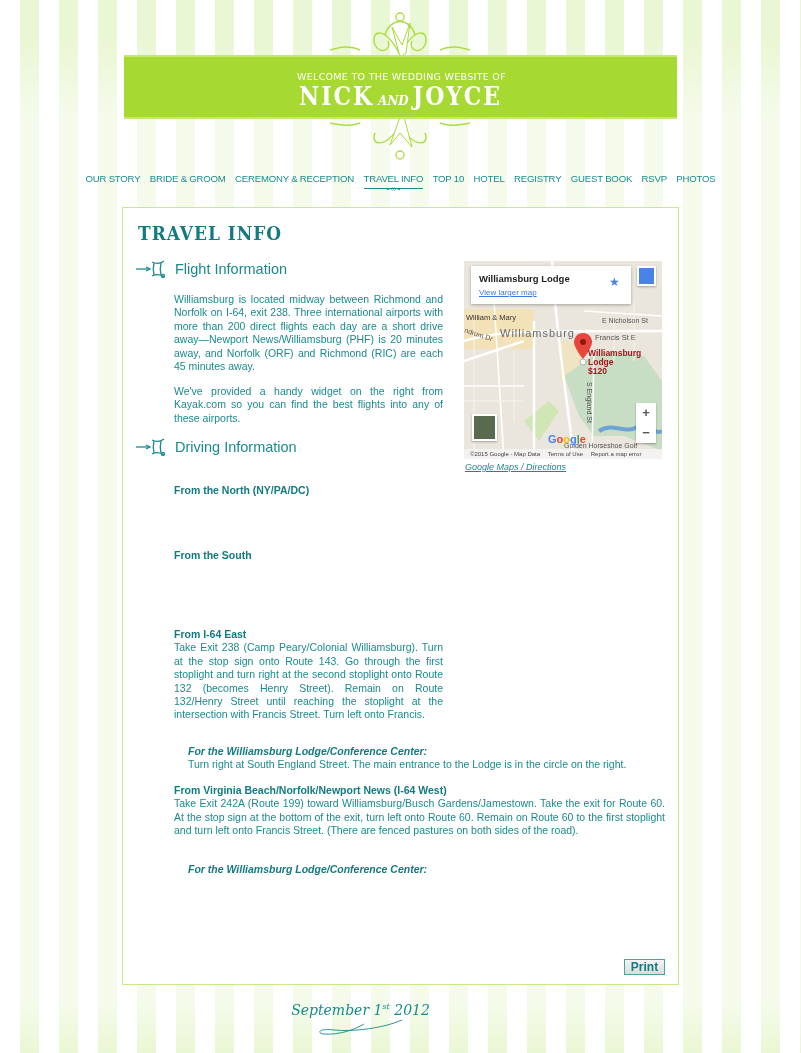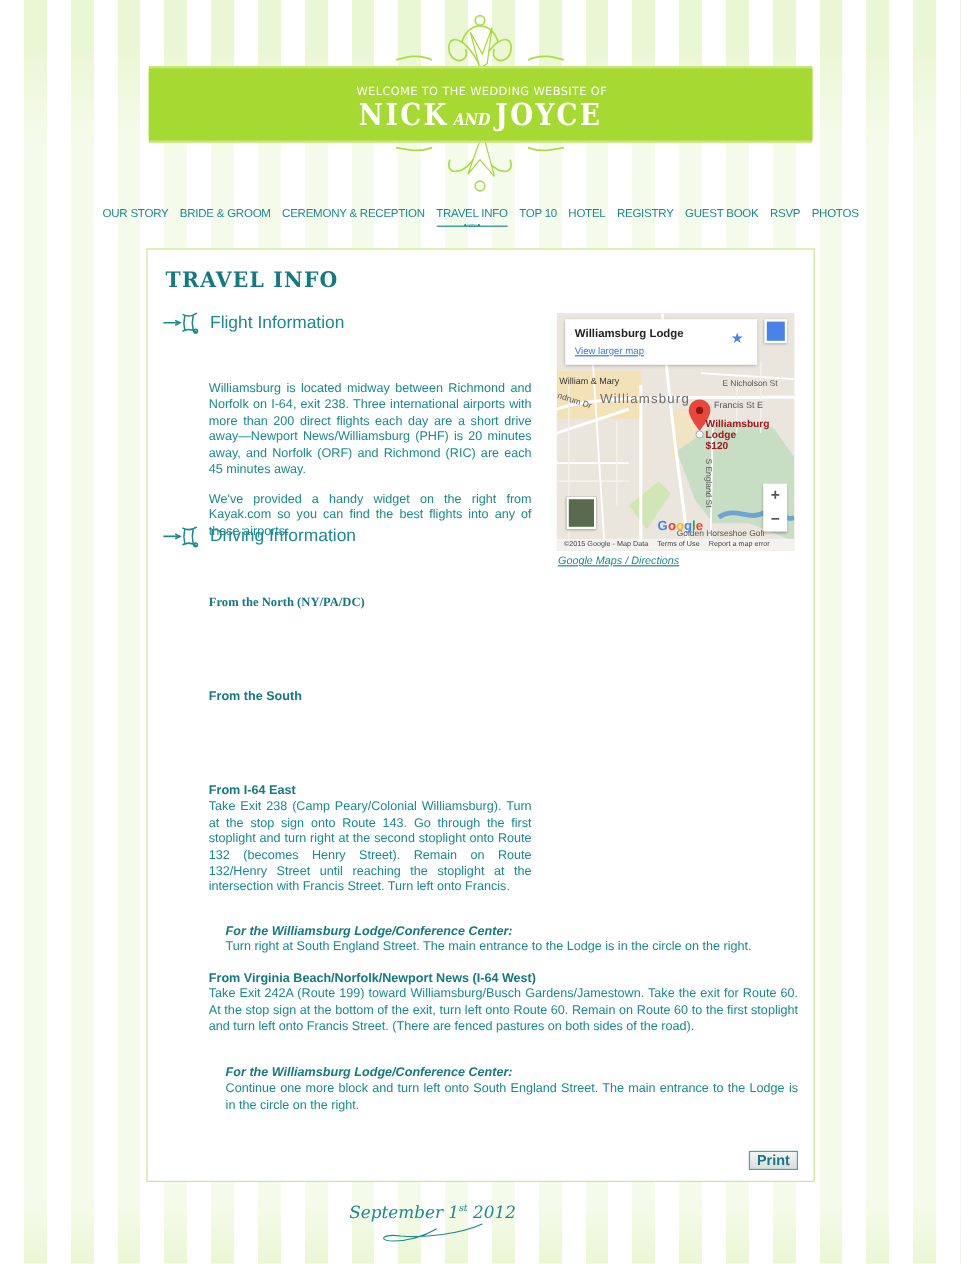--- a/index.html
+++ b/index.html
@@ -53,7 +53,7 @@
 
   .para {
     position: absolute; font-family: "Liberation Sans", sans-serif; font-size: 10.5px;
-    line-height: 13.4px; text-align: justify; color: #1a8a8e; margin-top: 25px;
+    line-height: 13.4px; text-align: justify; color: #1a8a8e;
   }
   .para b { font-weight: bold; color: #137a80; display: block; }
   .para i.sub { font-weight: bold; font-style: italic; display: block; color: #137a80; }

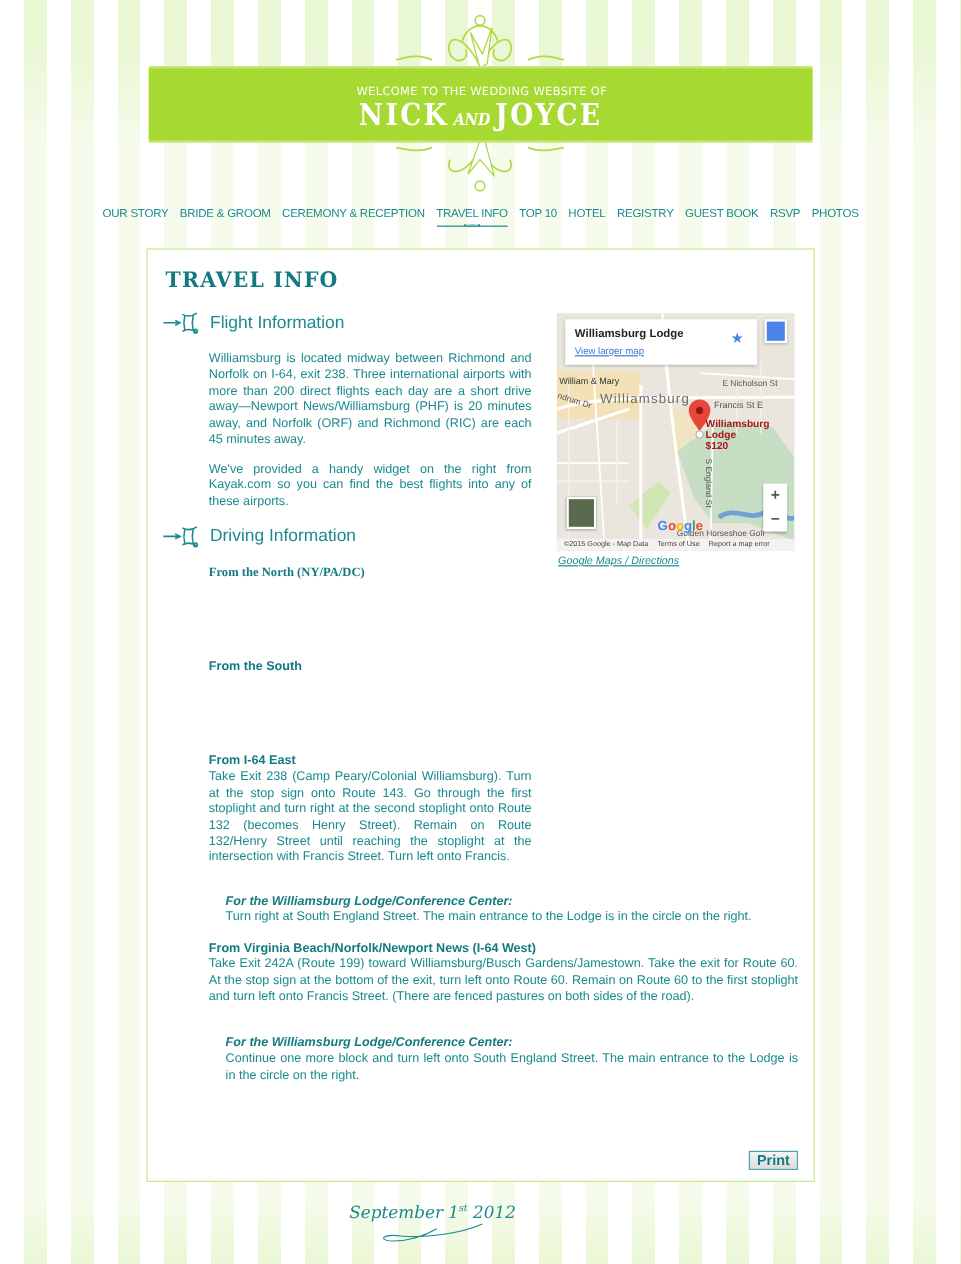--- a/index.html
+++ b/index.html
@@ -194,7 +194,7 @@
     <span>Driving Information</span>
   </div>
 
-  <div class="para" style="left:51px;top:263px;width:269px;font-family:Liberation Serif, serif;">
+  <div class="para" style="left:51px;top:276px;width:269px;">
     <b>From the North (NY/PA/DC)</b>
   </div>
   <div class="para" style="left:51px;top:341px;width:269px;">

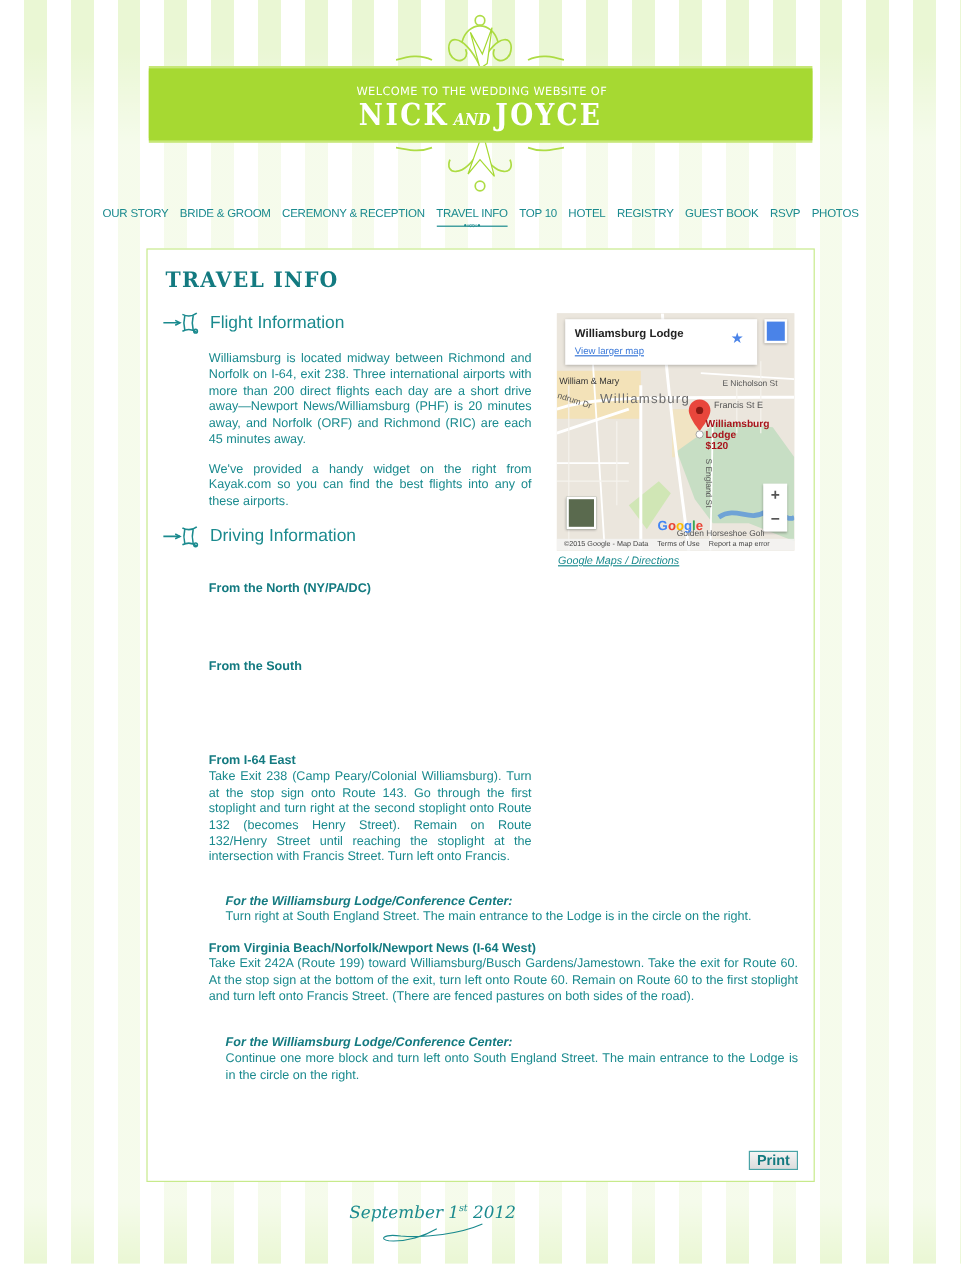--- a/index.html
+++ b/index.html
@@ -214,7 +214,6 @@
   </div>
   <div class="para" style="left:65px;top:655px;width:477px;">
     <i class="sub">For the Williamsburg Lodge/Conference Center:</i>
-    <span>Continue one more block and turn left onto South England Street. The main entrance to the Lodge is in the circle on the right.</span>
   </div>
 
   <div class="map">

